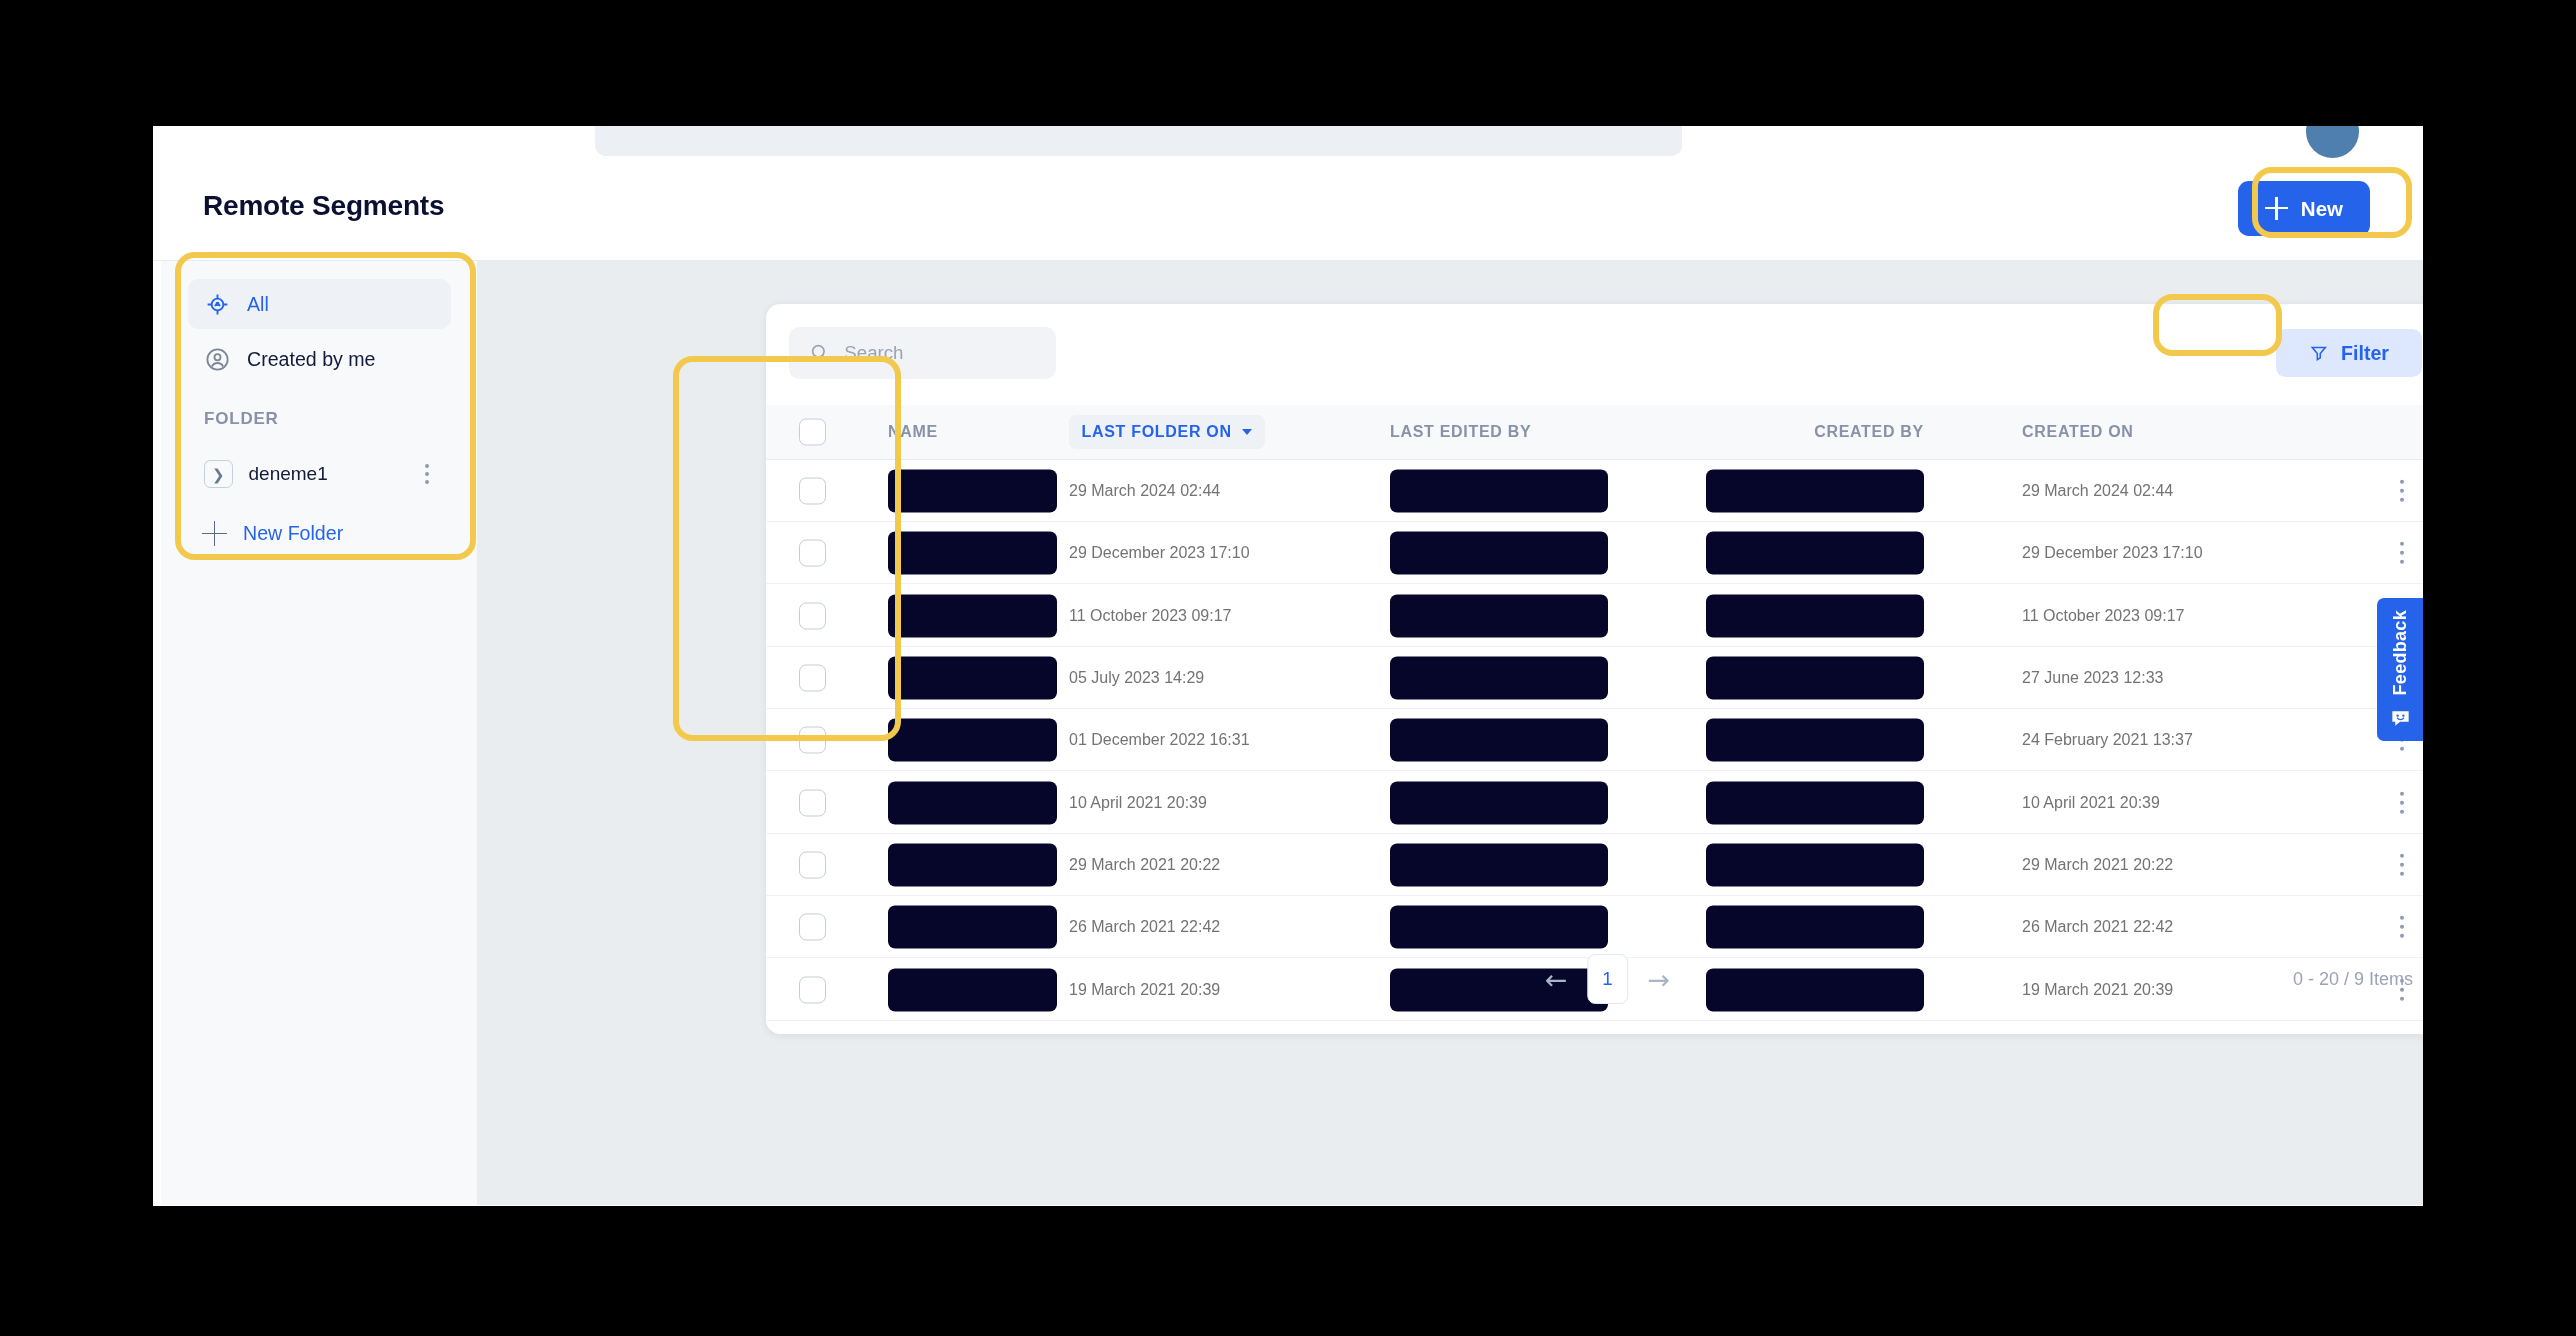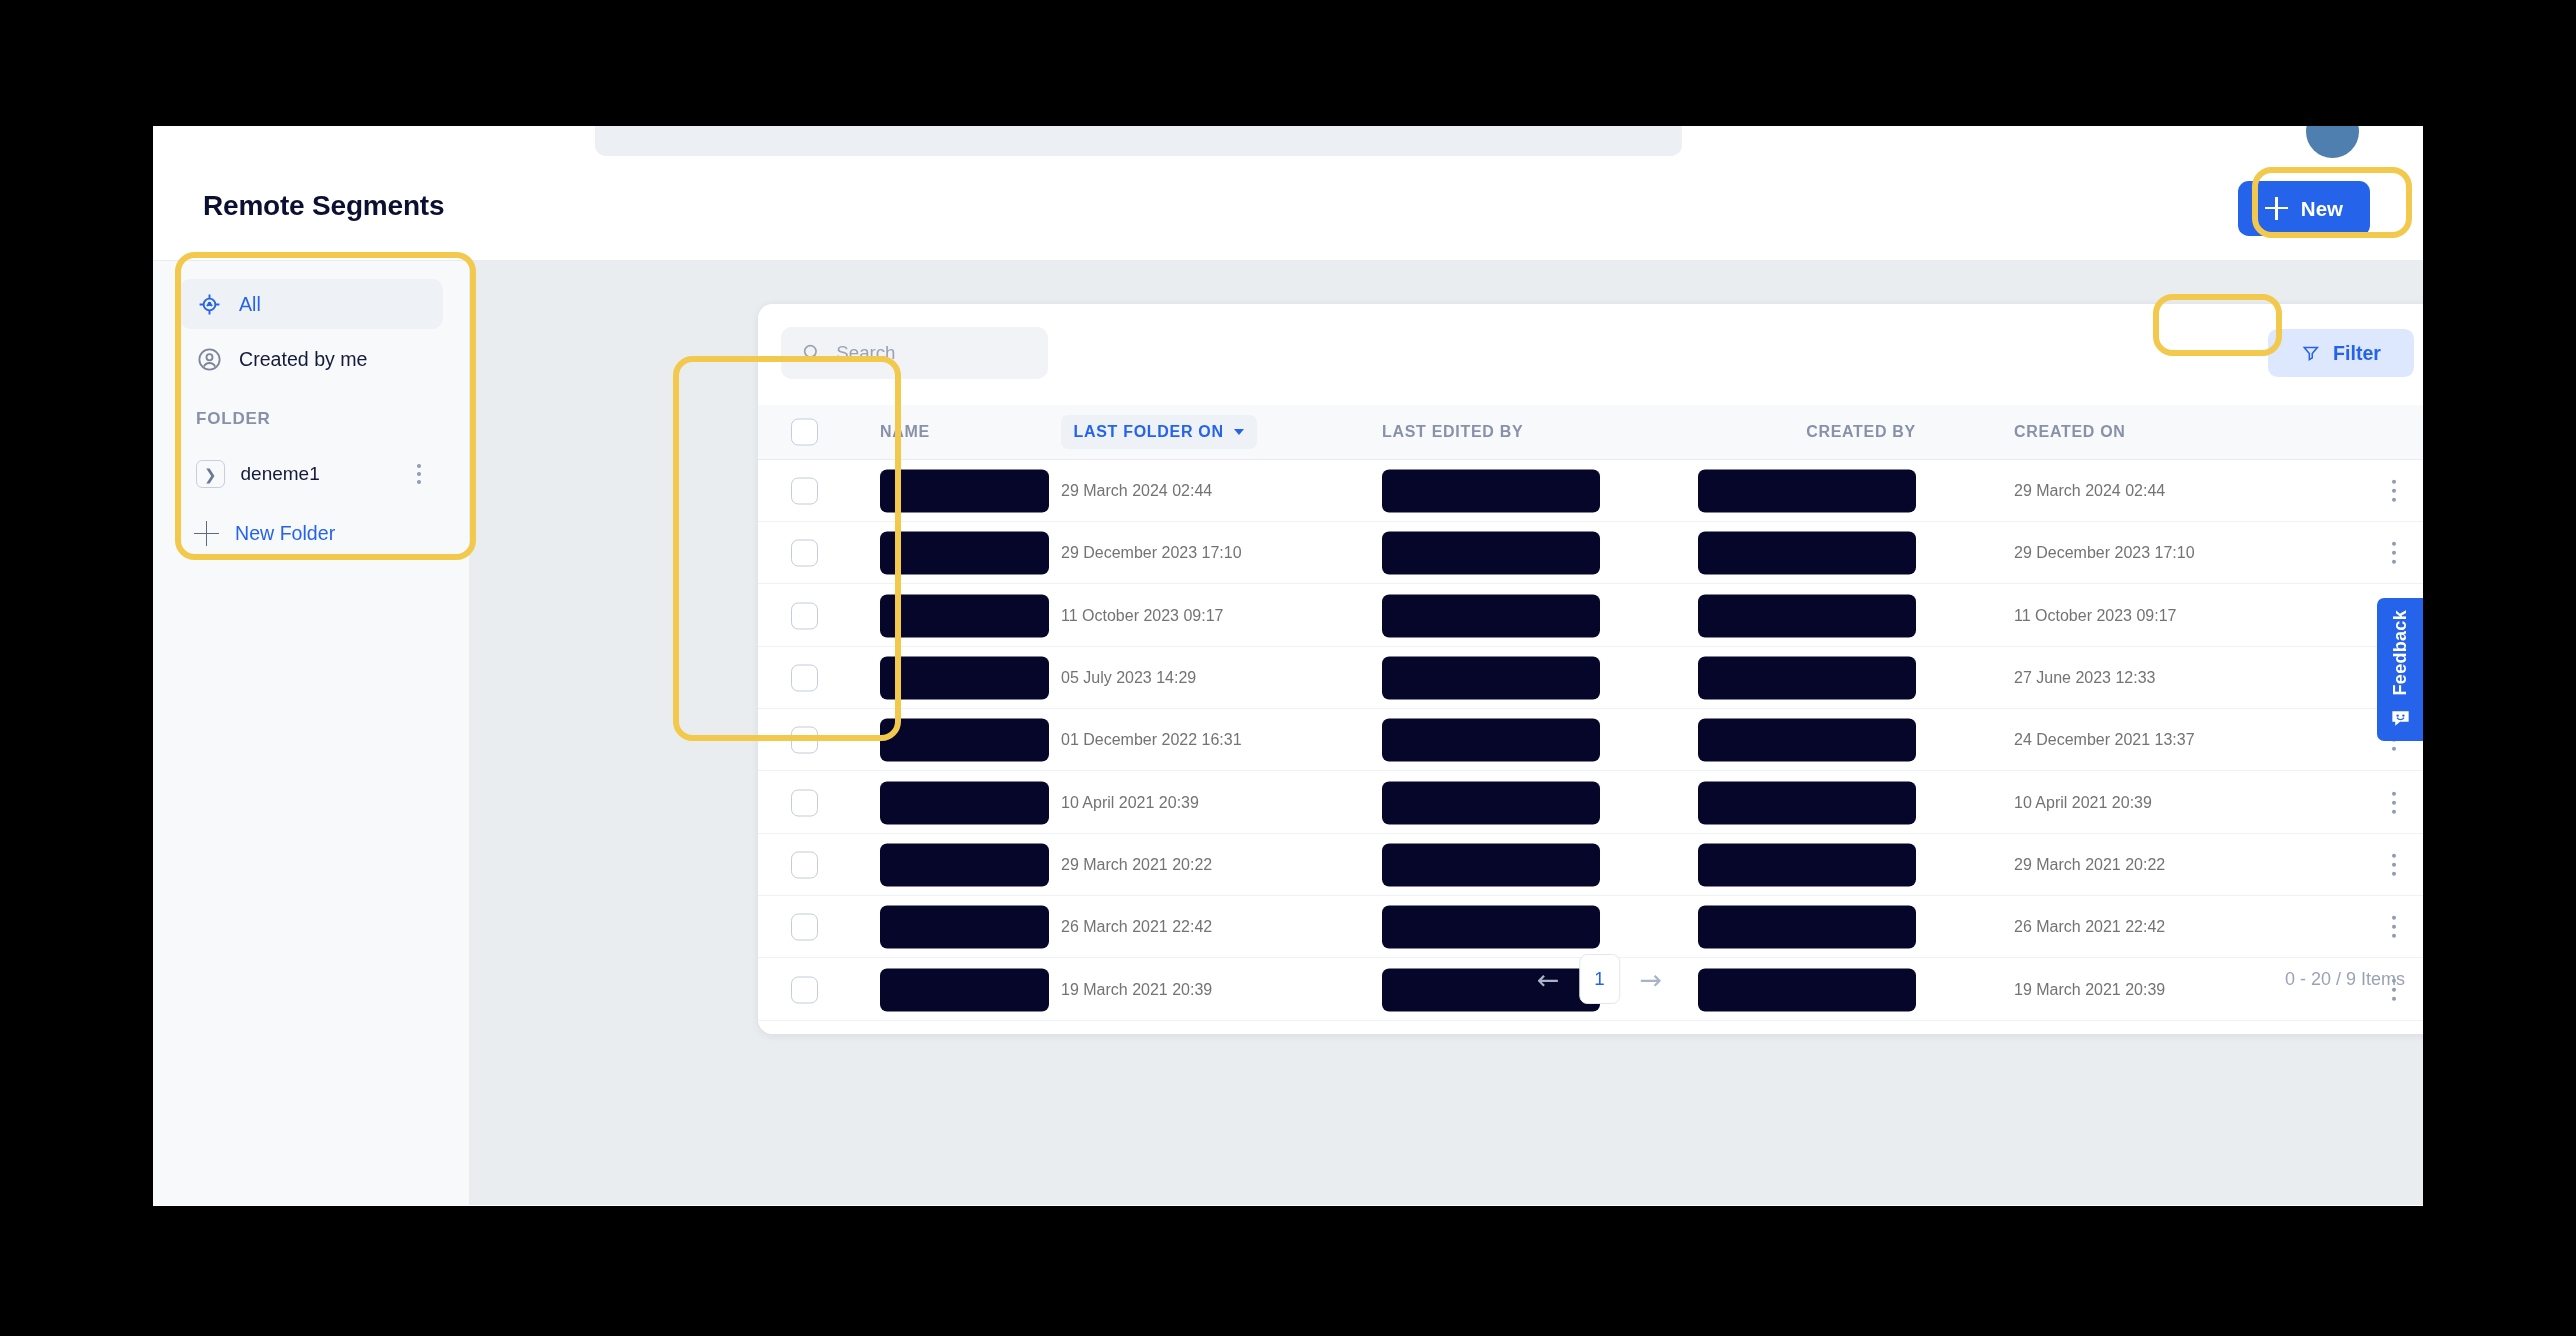--- a/index.html
+++ b/index.html
@@ -69,7 +69,7 @@
 
   
   #body-area {
-    position: absolute; left: 0; top: 135px;
+    position: absolute; left: 8px; top: 135px;
     width: 100%; height: 944px;
   }
   #sidebar {

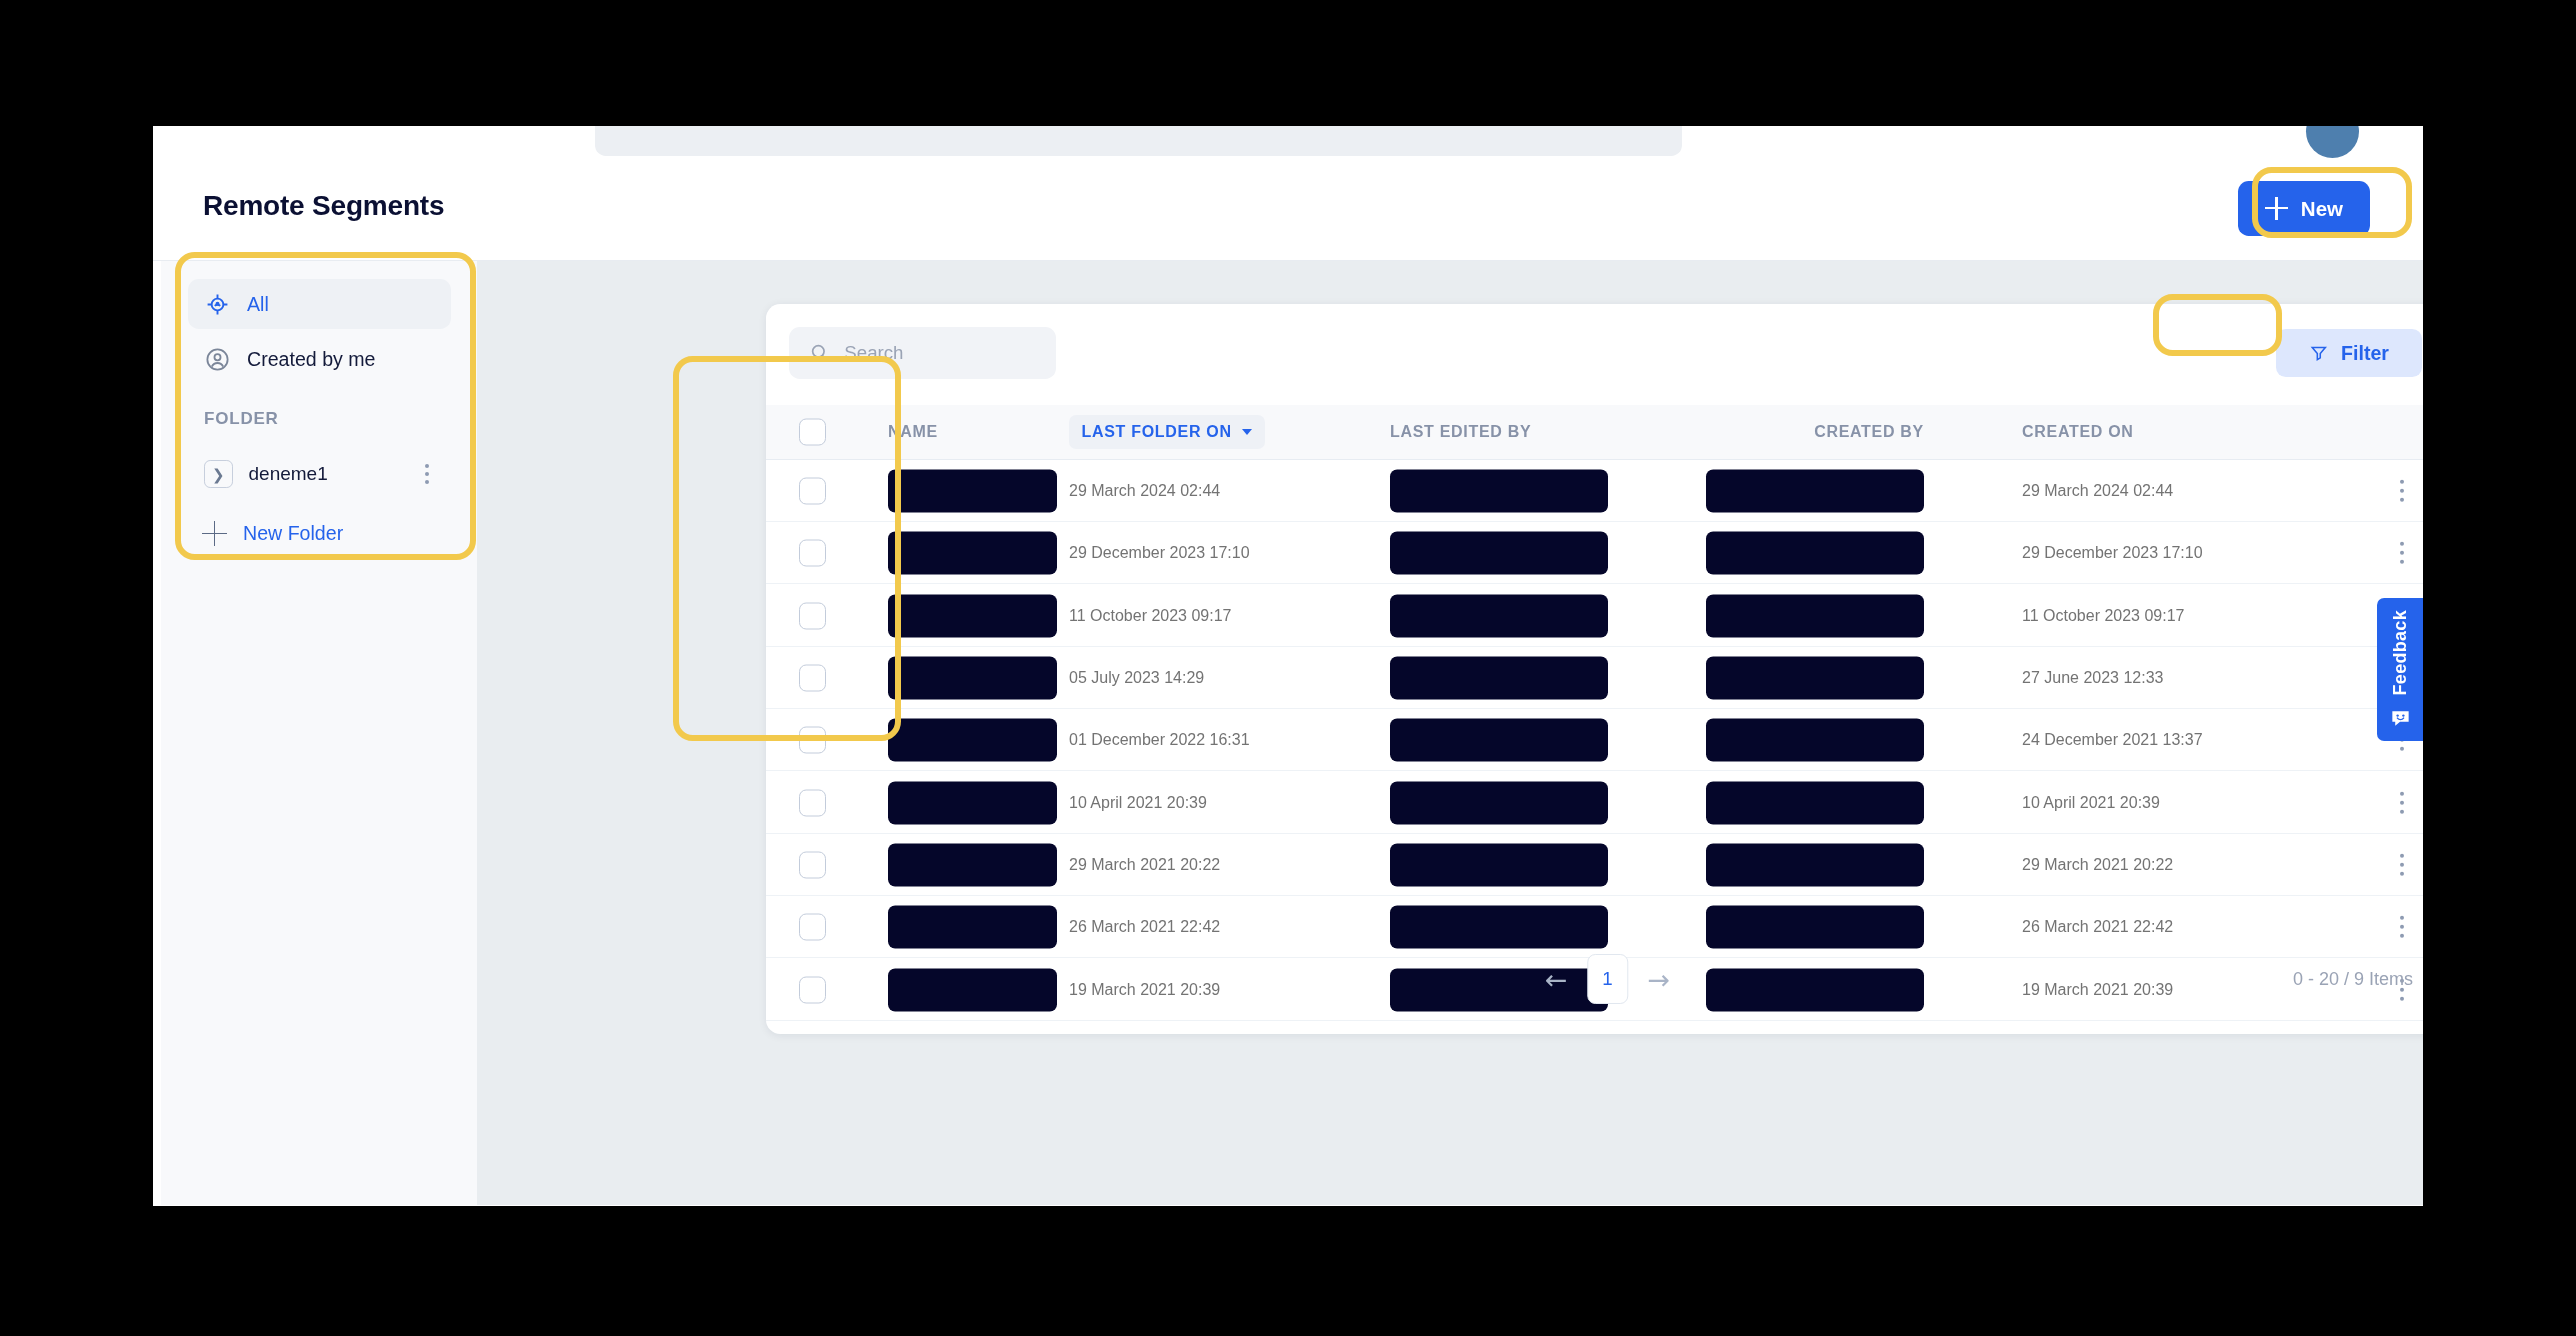--- a/index.html
+++ b/index.html
@@ -414,7 +414,7 @@
               <div class="cell c-edon">01 December 2022 16:31</div>
               <div class="redact c-edby"></div>
               <div class="redact c-crby"></div>
-              <div class="cell c-cron">24 December 2021 13:37</div>
+              <div class="cell c-cron">24 February 2021 13:37</div>
               <div class="row-kebab">
                 <i></i>
                 <i></i>

